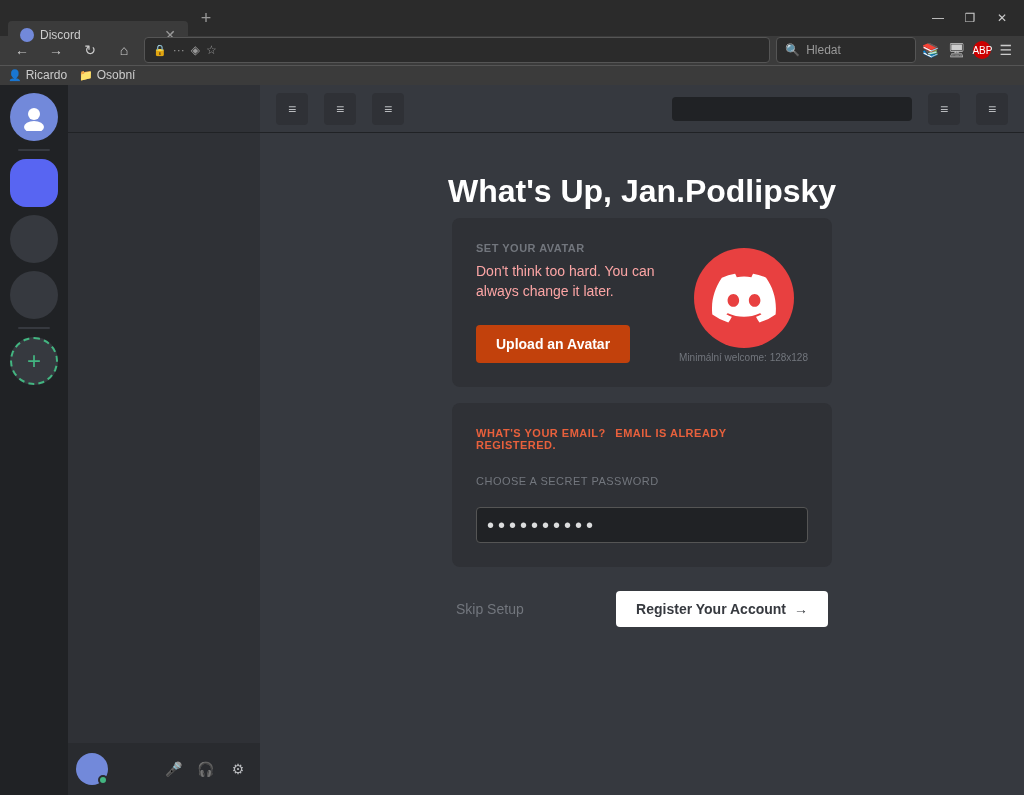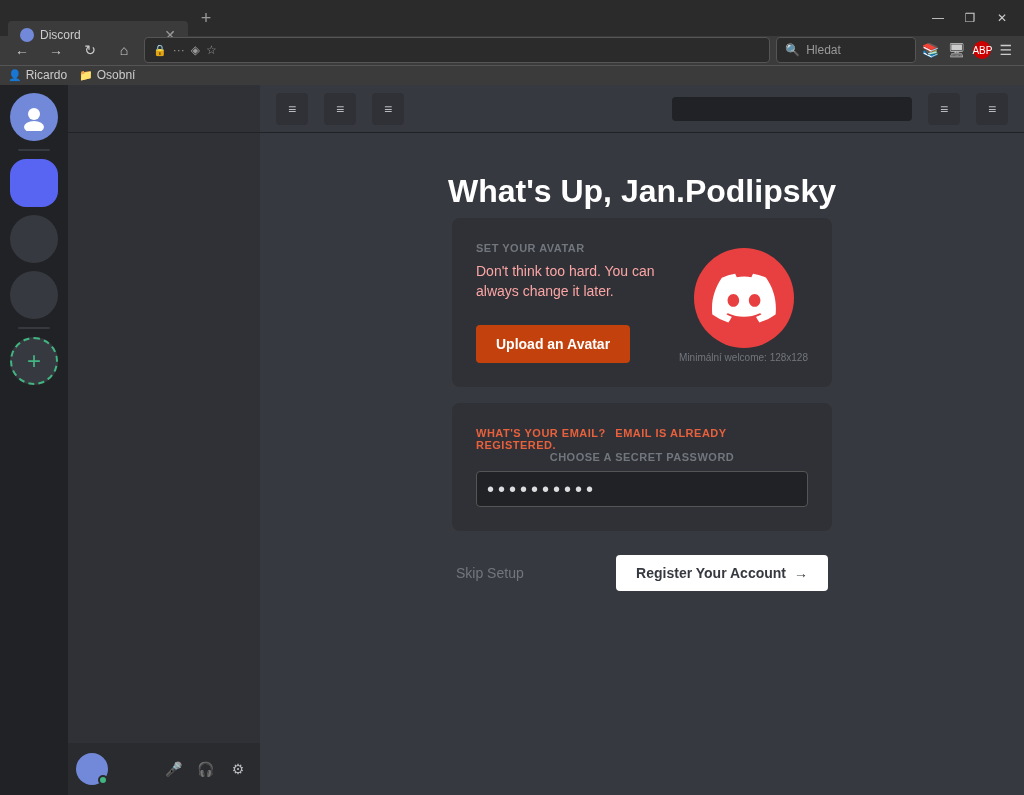--- a/index.html
+++ b/index.html
@@ -366,7 +366,7 @@
       font-weight: 700;
       text-transform: uppercase;
       letter-spacing: 0.5px;
-      margin-bottom: 0;
+      margin-bottom: 24px;
     }
     .email-label .label-main { color: #e8603c; }
     .email-label .label-error { color: #e8603c; font-size: 11px; }

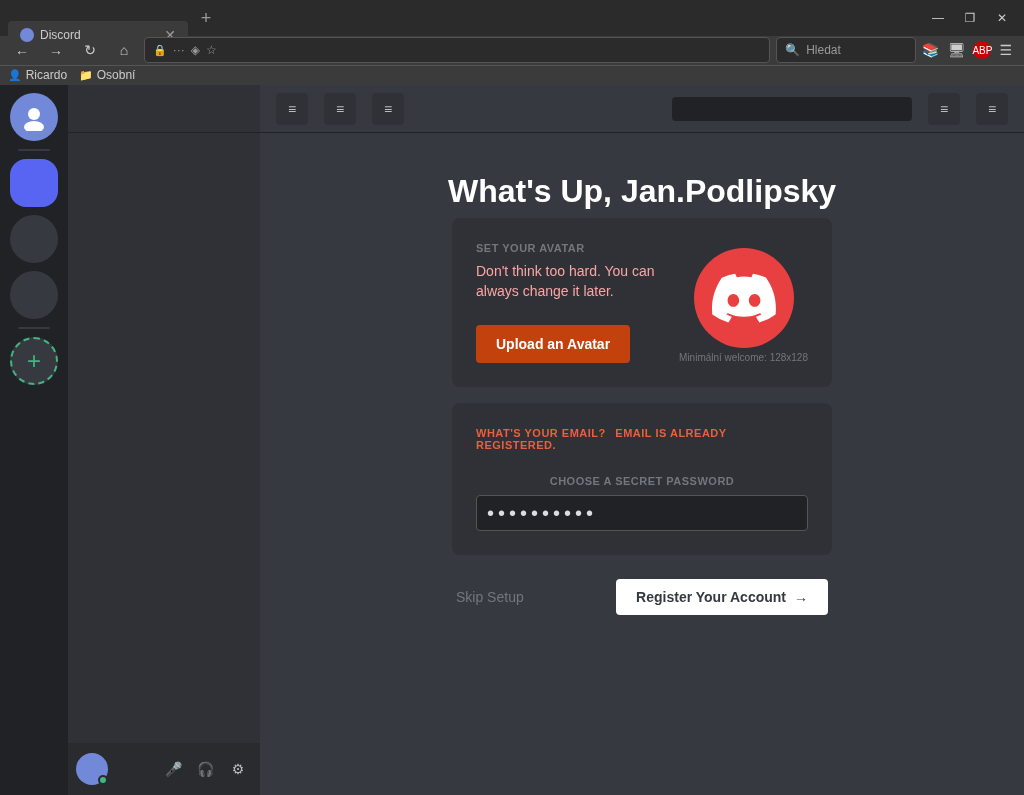--- a/index.html
+++ b/index.html
@@ -385,11 +385,10 @@
     .password-label {
       color: #72767d;
       font-size: 11px;
-      font-weight: 700;
+      font-weight: 400;
       text-transform: uppercase;
       letter-spacing: 0.5px;
-      margin-bottom: 8px;
-      text-align: center;
+      margin-bottom: 20px;
     }
     .password-input {
       width: 100%;

